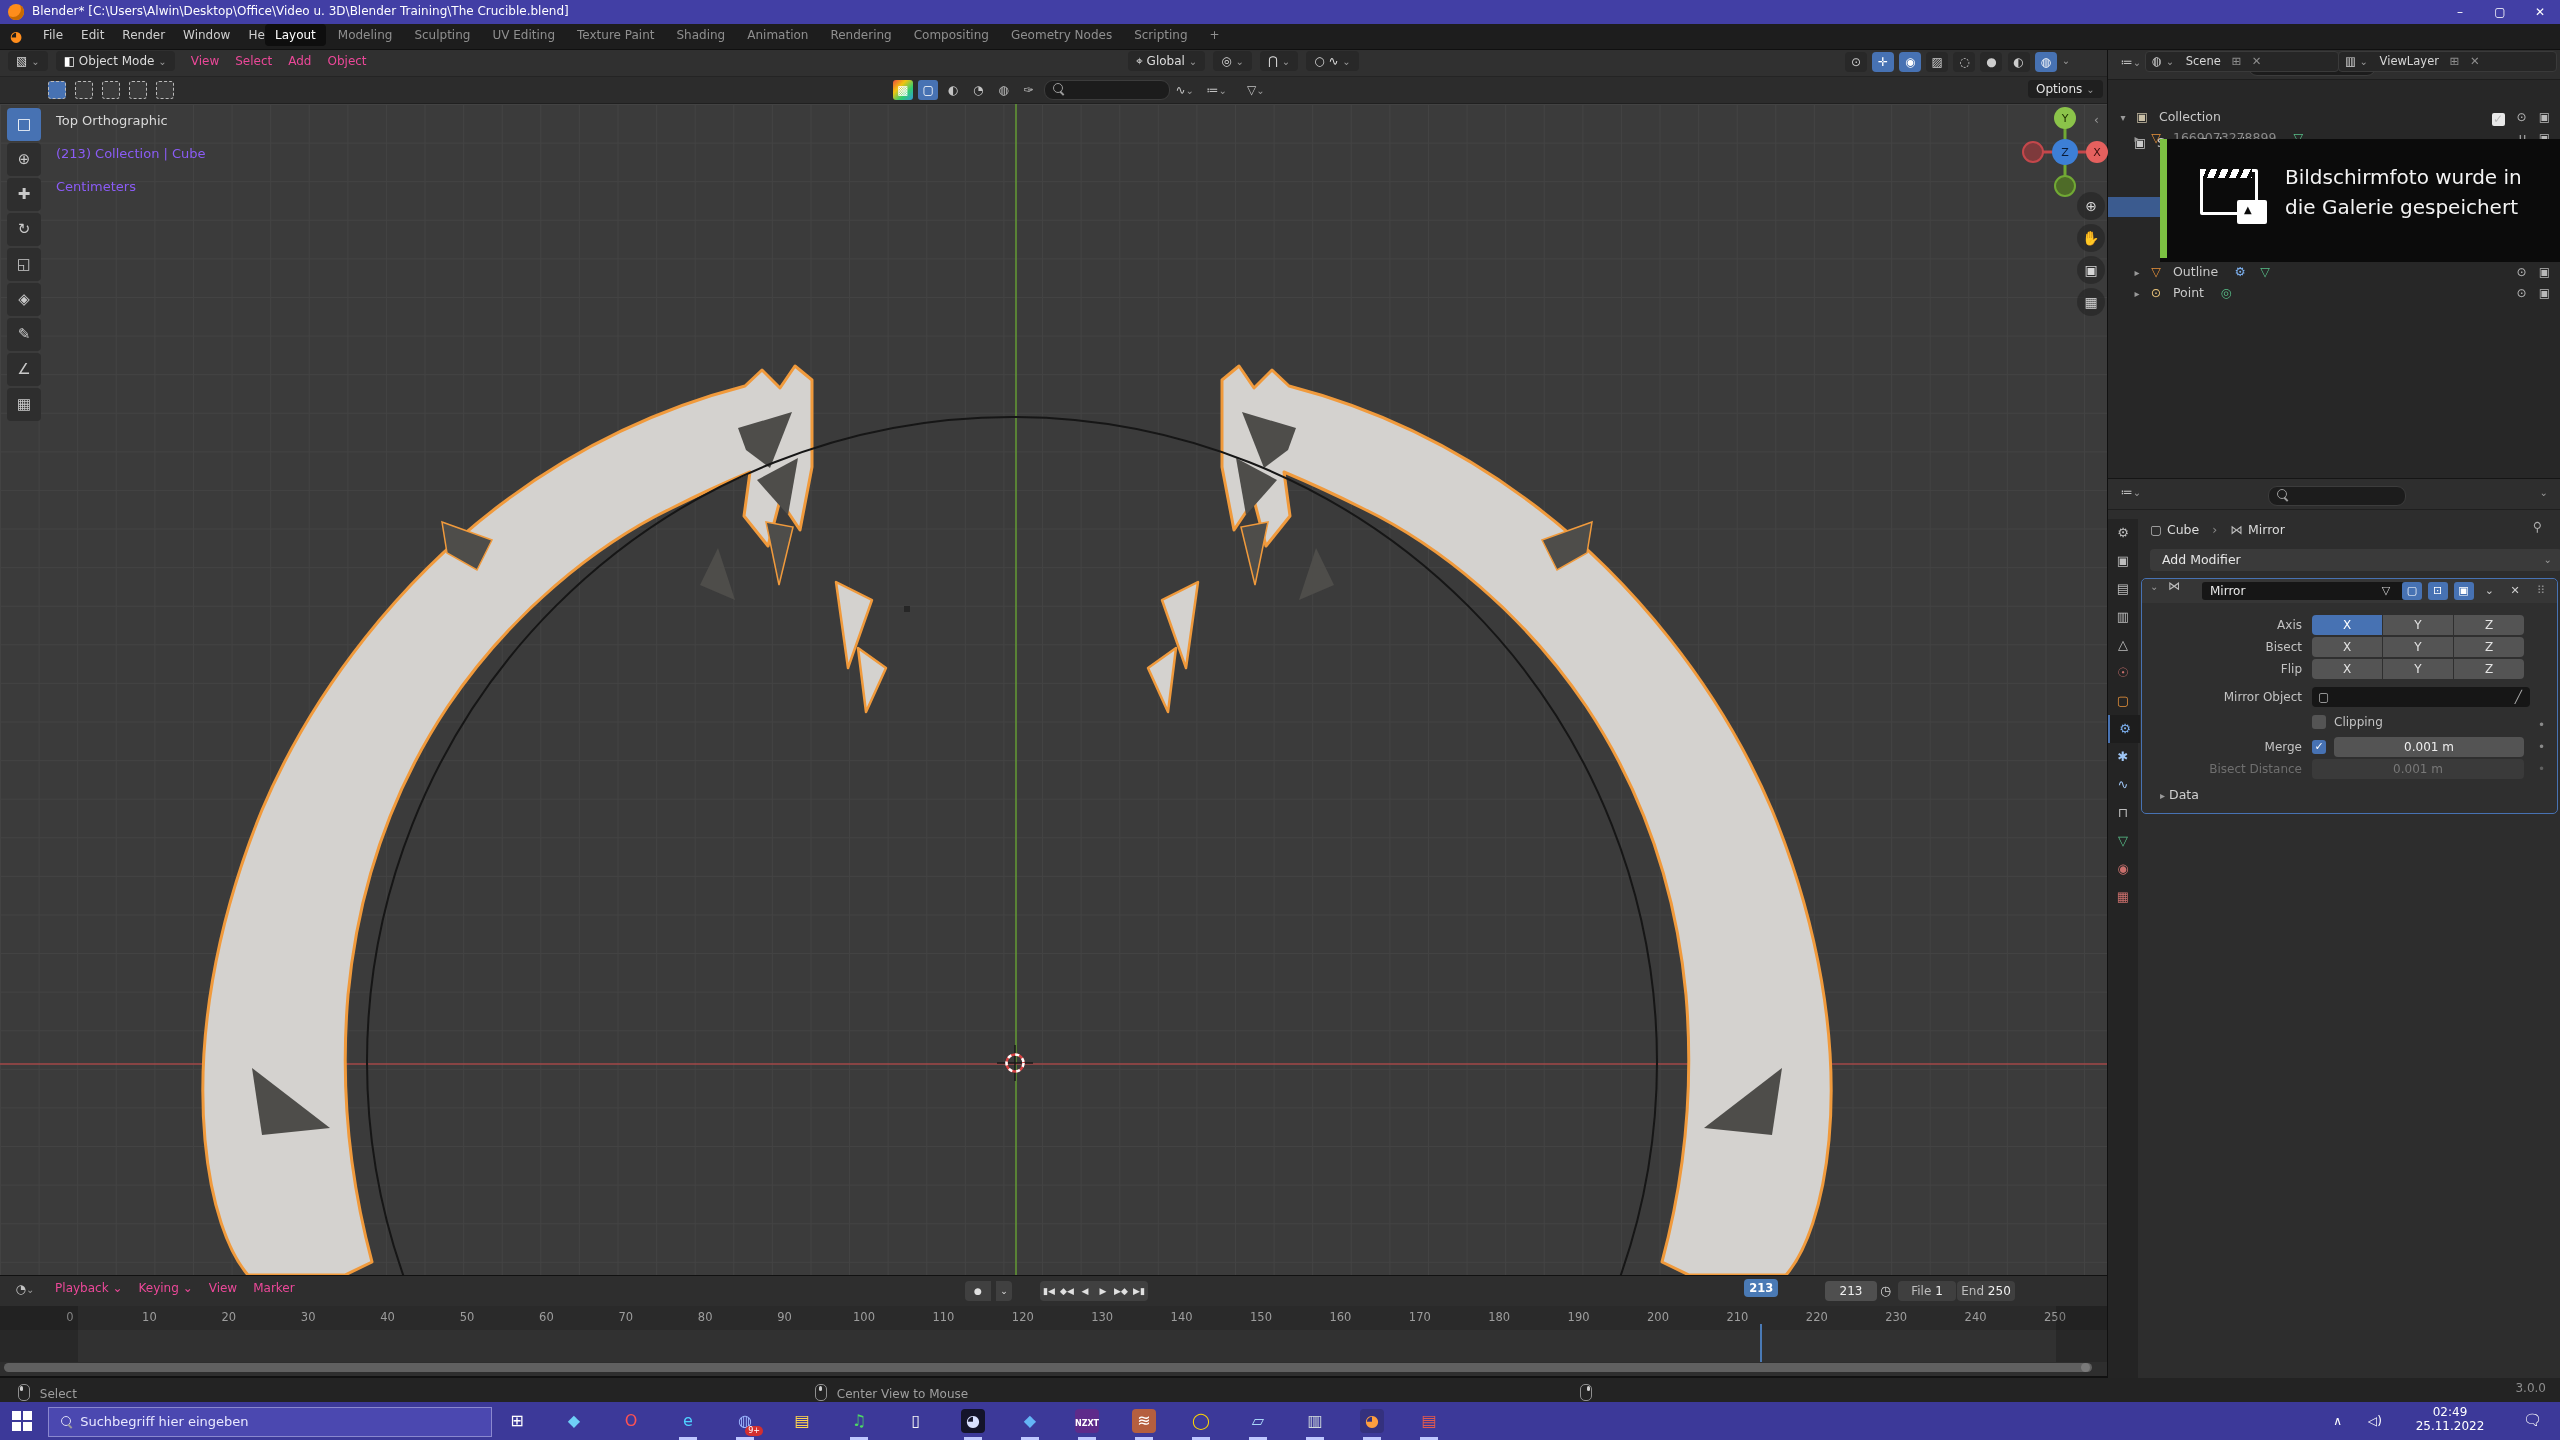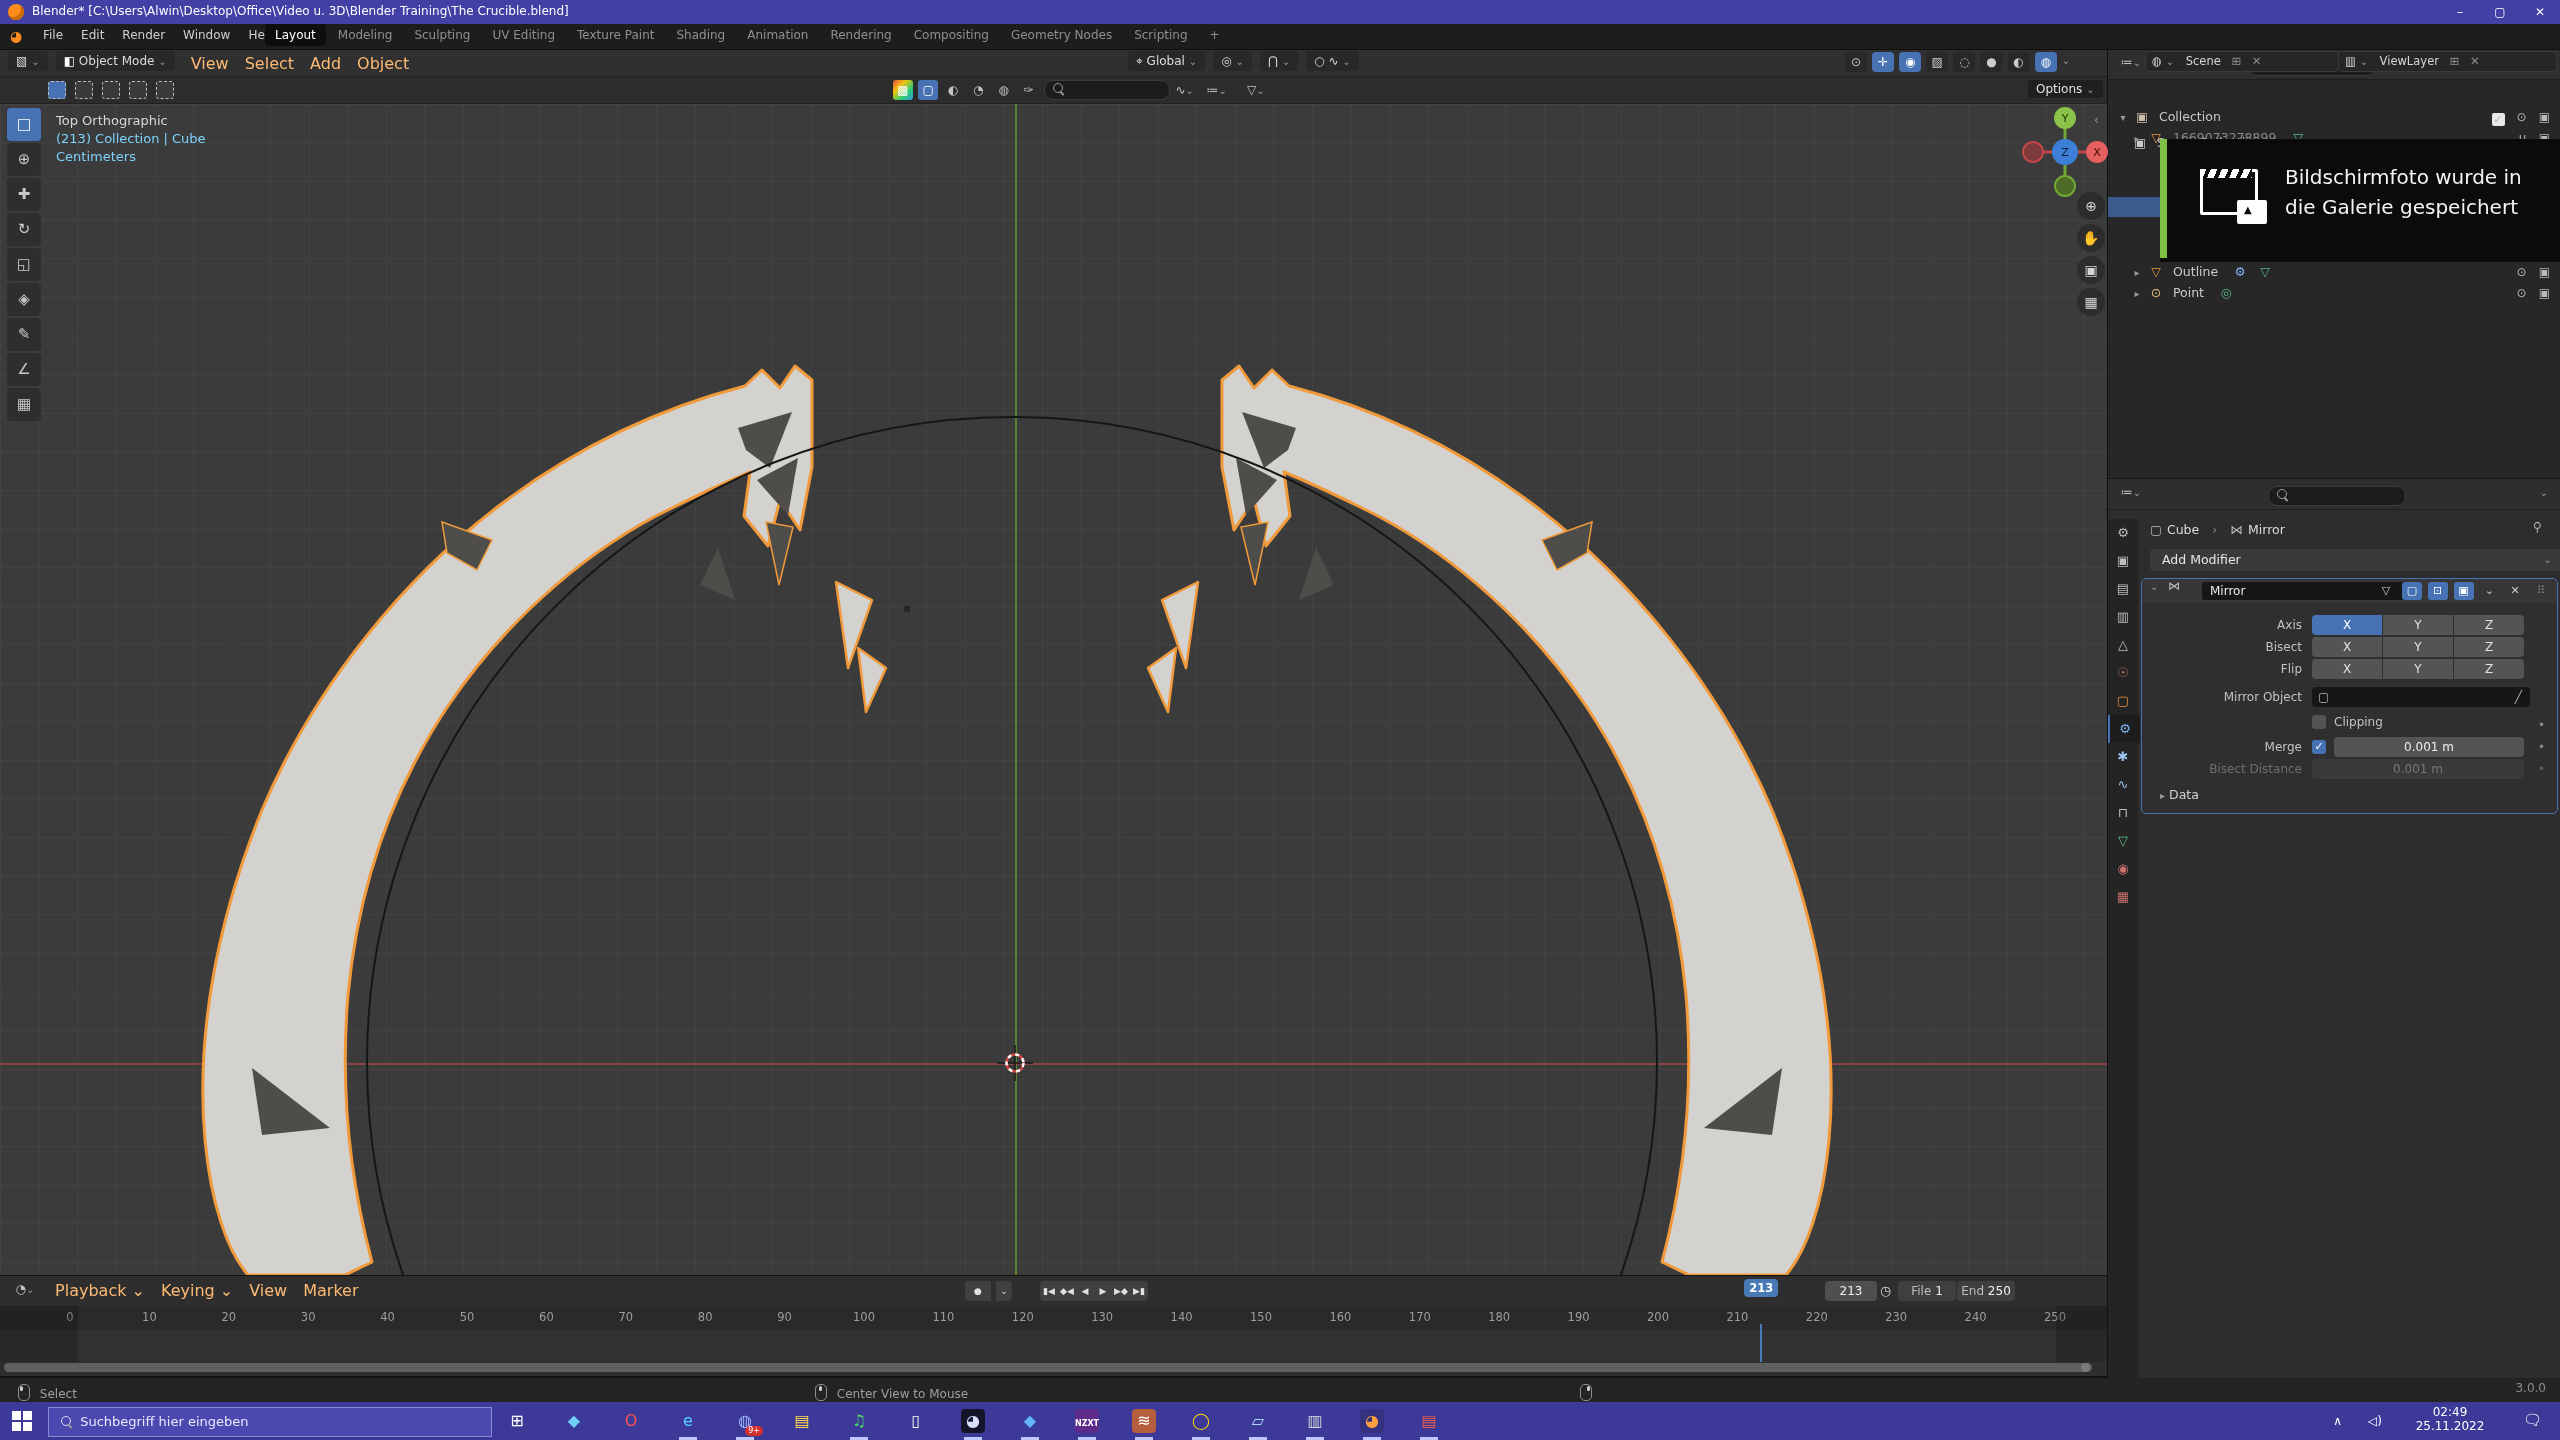--- a/index.html
+++ b/index.html
@@ -25,7 +25,7 @@
   #vheader{left:0;top:49px;width:2107px;height:27px;background:#303030;z-index:20;border-bottom:1px solid #242424;}
   .hwidget{display:inline-block;background:#282828;border-radius:4px;color:#dcdcdc;font-size:12px;
      padding:3px 8px;margin:2px 3px 0 0;vertical-align:top;}
-  .hmenu{display:inline-block;color:#fdba74;font-size:16px;padding:5px 8px;vertical-align:top;}
+  .hmenu{display:inline-block;color:#ec4899;font-size:12px;padding:5px 8px;vertical-align:top;}
   .chev{color:#9a9a9a;font-size:10px;}
   .togglebtn{display:inline-block;width:22px;height:20px;border-radius:4px;background:#282828;color:#cdcdcd;
      text-align:center;line-height:20px;font-size:12px;margin-top:3px;vertical-align:top;}

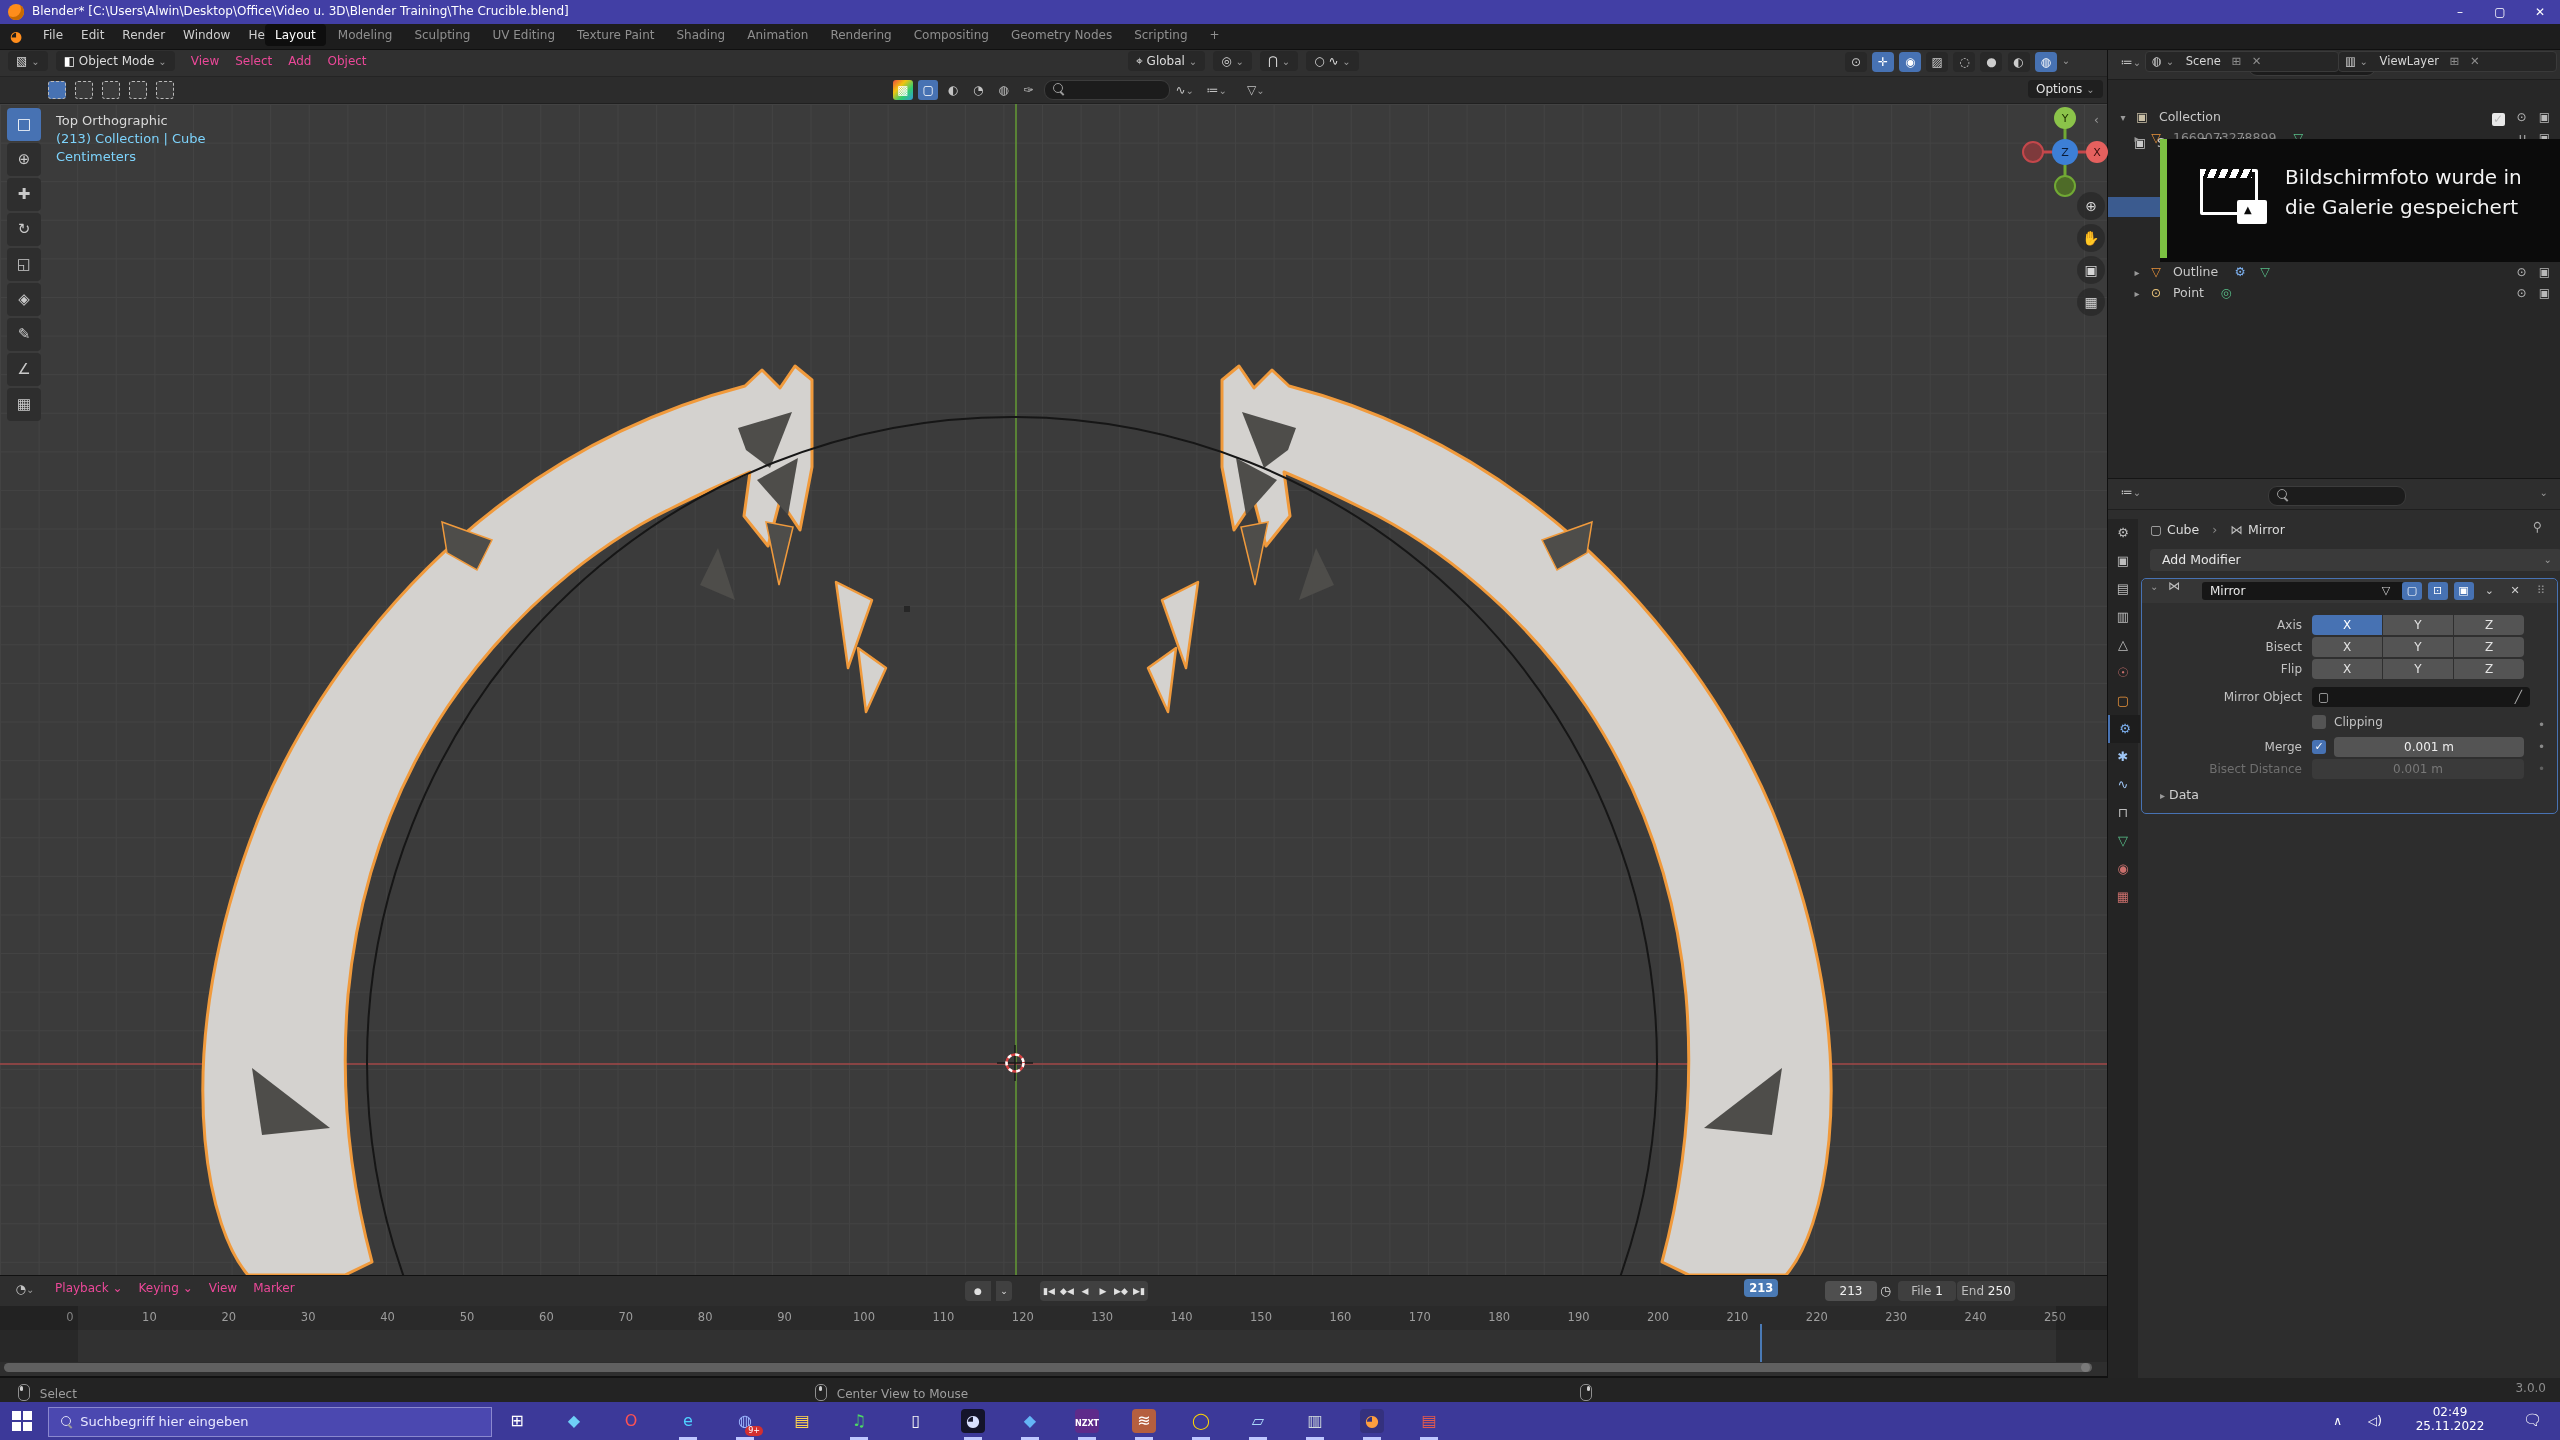--- a/index.html
+++ b/index.html
@@ -52,7 +52,7 @@
   #axis-x{left:0;top:1063px;width:2107px;height:2px;background:#9c4747;opacity:.8;z-index:2;}
   #meshsvg{left:0;top:0;z-index:3;pointer-events:none;}
   #vpoverlay{left:56px;top:112px;z-index:6;color:#d9d9d9;font-size:13px;line-height:18px;}
-  #vpoverlay .l2,#vpoverlay .l3{color:#7dd3fc;}
+  #vpoverlay .l2,#vpoverlay .l3{color:#8b5cf6;margin-top:15px;}
   
   #toolcol{left:7px;top:108px;width:37px;z-index:6;}
   .tbtn{width:34px;height:33px;background:#2e2e2e;border-radius:4px;margin-bottom:2px;color:#c9c9c9;

